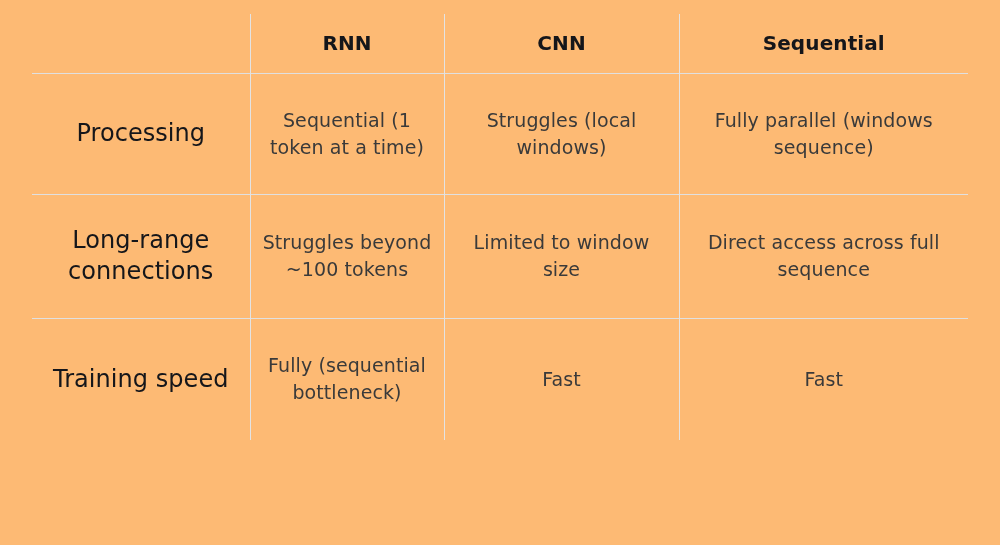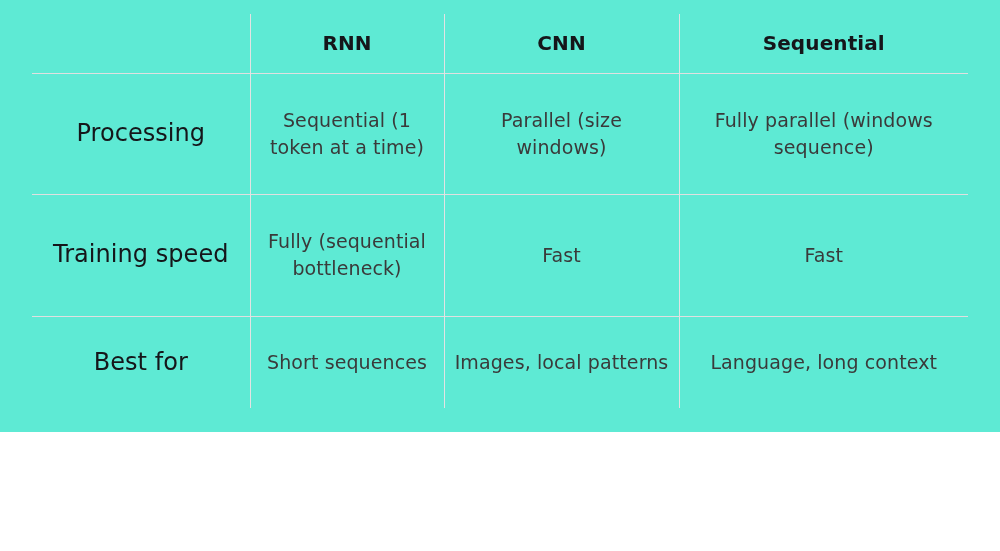--- a/index.html
+++ b/index.html
@@ -19,8 +19,8 @@
   .canvas {
     position: relative;
     width: 1000px;
-    height: 432px;
-    background: #5eead4;
+    height: 545px;
+    background: #fdba74;
   }
 
   

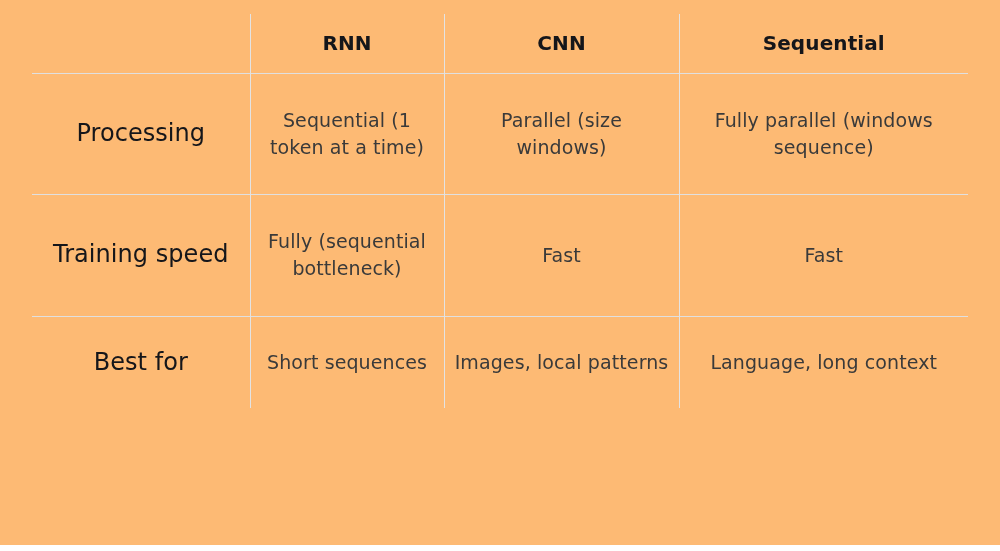--- a/index.html
+++ b/index.html
@@ -123,7 +123,7 @@
       <tr class="r1">
         <td class="sep row-head">Processing</td>
         <td class="sep cell-text">Sequential (1 token at a time)</td>
-        <td class="sep cell-text">Parallel (size windows)</td>
+        <td class="sep cell-text">Struggles (local windows)</td>
         <td class="cell-text">Fully parallel (windows sequence)</td>
       </tr>
 

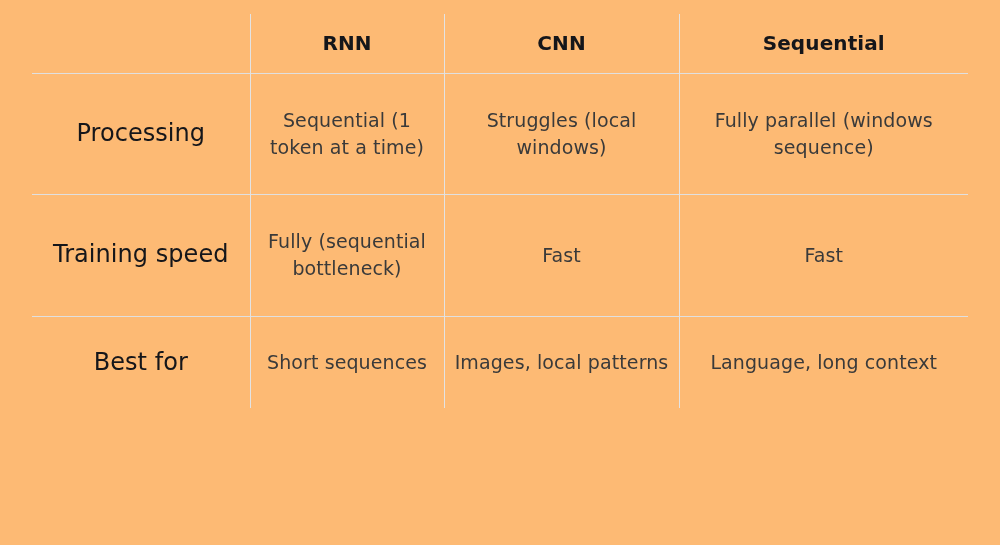--- a/index.html
+++ b/index.html
@@ -127,6 +127,12 @@
         <td class="cell-text">Fully parallel (windows sequence)</td>
       </tr>
 
+      <tr class="r2">
+        <td class="sep row-head">Long-range connections</td>
+        <td class="sep cell-text">Struggles beyond ~100 tokens</td>
+        <td class="sep cell-text">Limited to window size</td>
+        <td class="cell-text">Direct access across full sequence</td>
+      </tr>
 
       <tr class="r3">
         <td class="sep row-head">Training speed</td>

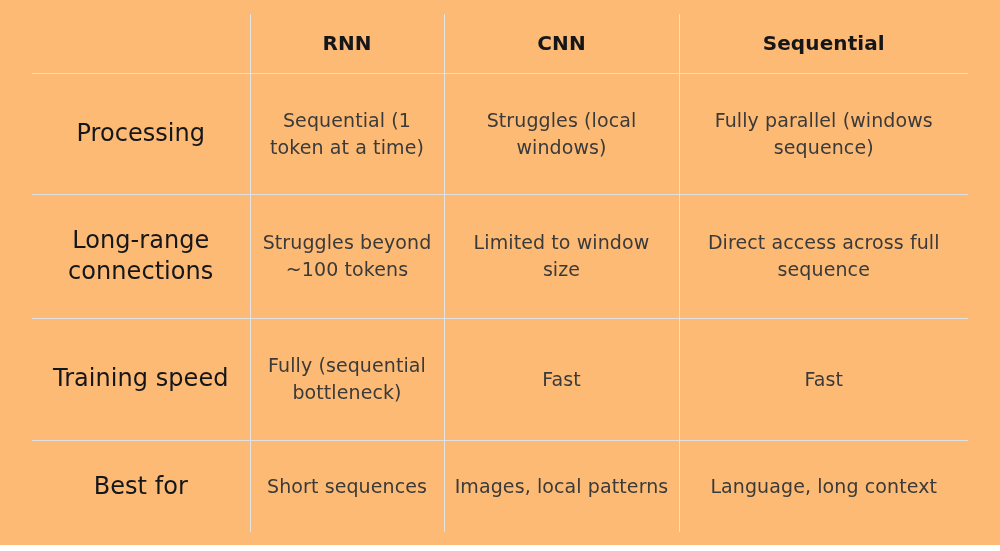--- a/index.html
+++ b/index.html
@@ -141,12 +141,6 @@
         <td class="cell-text">Fast</td>
       </tr>
 
-      <tr class="r4">
-        <td class="sep row-head">Best for</td>
-        <td class="sep cell-text">Short sequences</td>
-        <td class="sep cell-text">Images, local patterns</td>
-        <td class="cell-text">Language, long context</td>
-      </tr>
 
     </tbody>
   </table>

